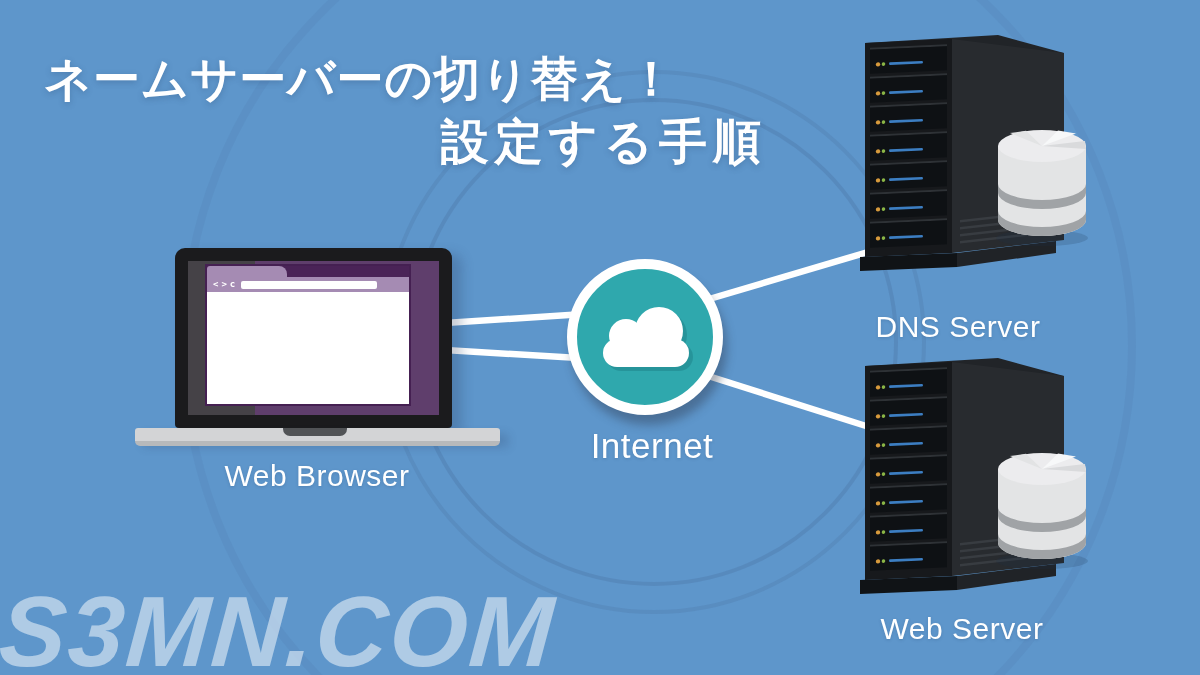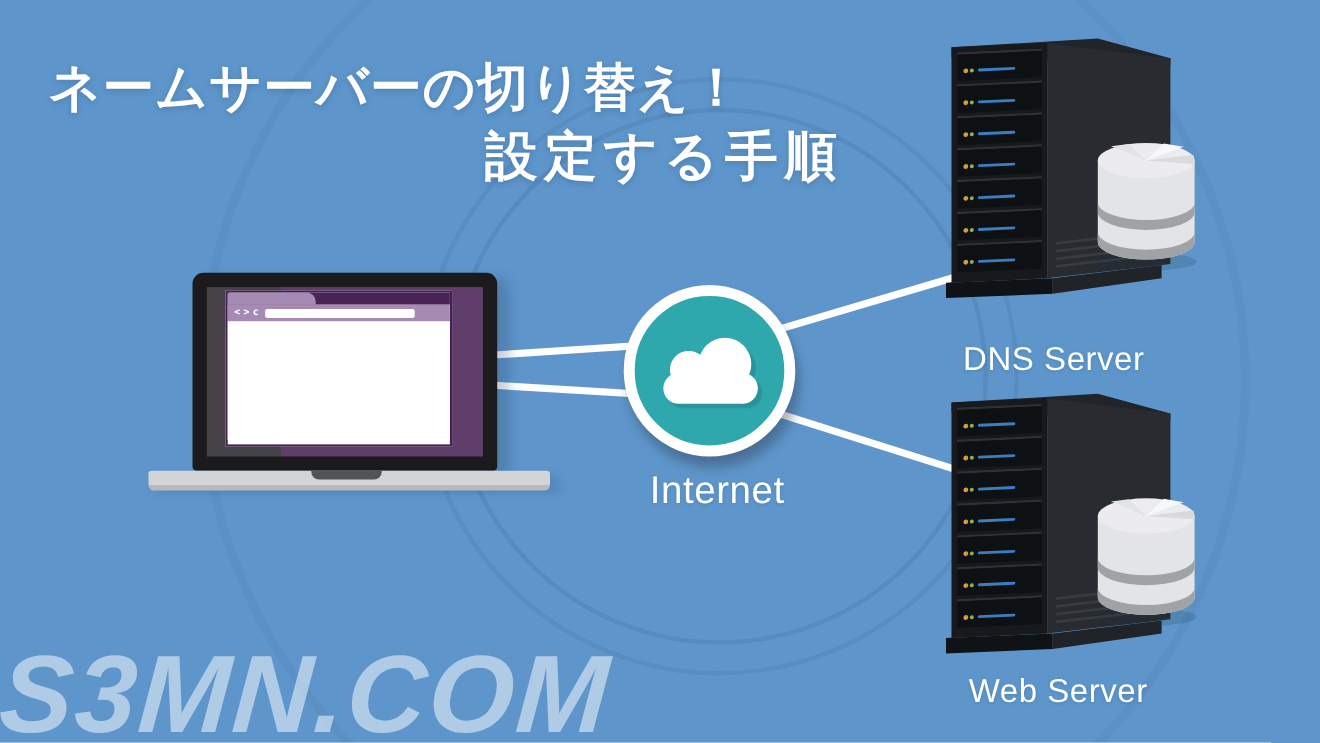--- a/index.html
+++ b/index.html
@@ -134,6 +134,7 @@
     <div class="lt-base-lip"></div>
     <div class="lt-notch"></div>
   </div>
+  <div class="node-label lbl-browser">Web Browser</div>
 
   <div class="internet-circle">
     <div class="cloud">

